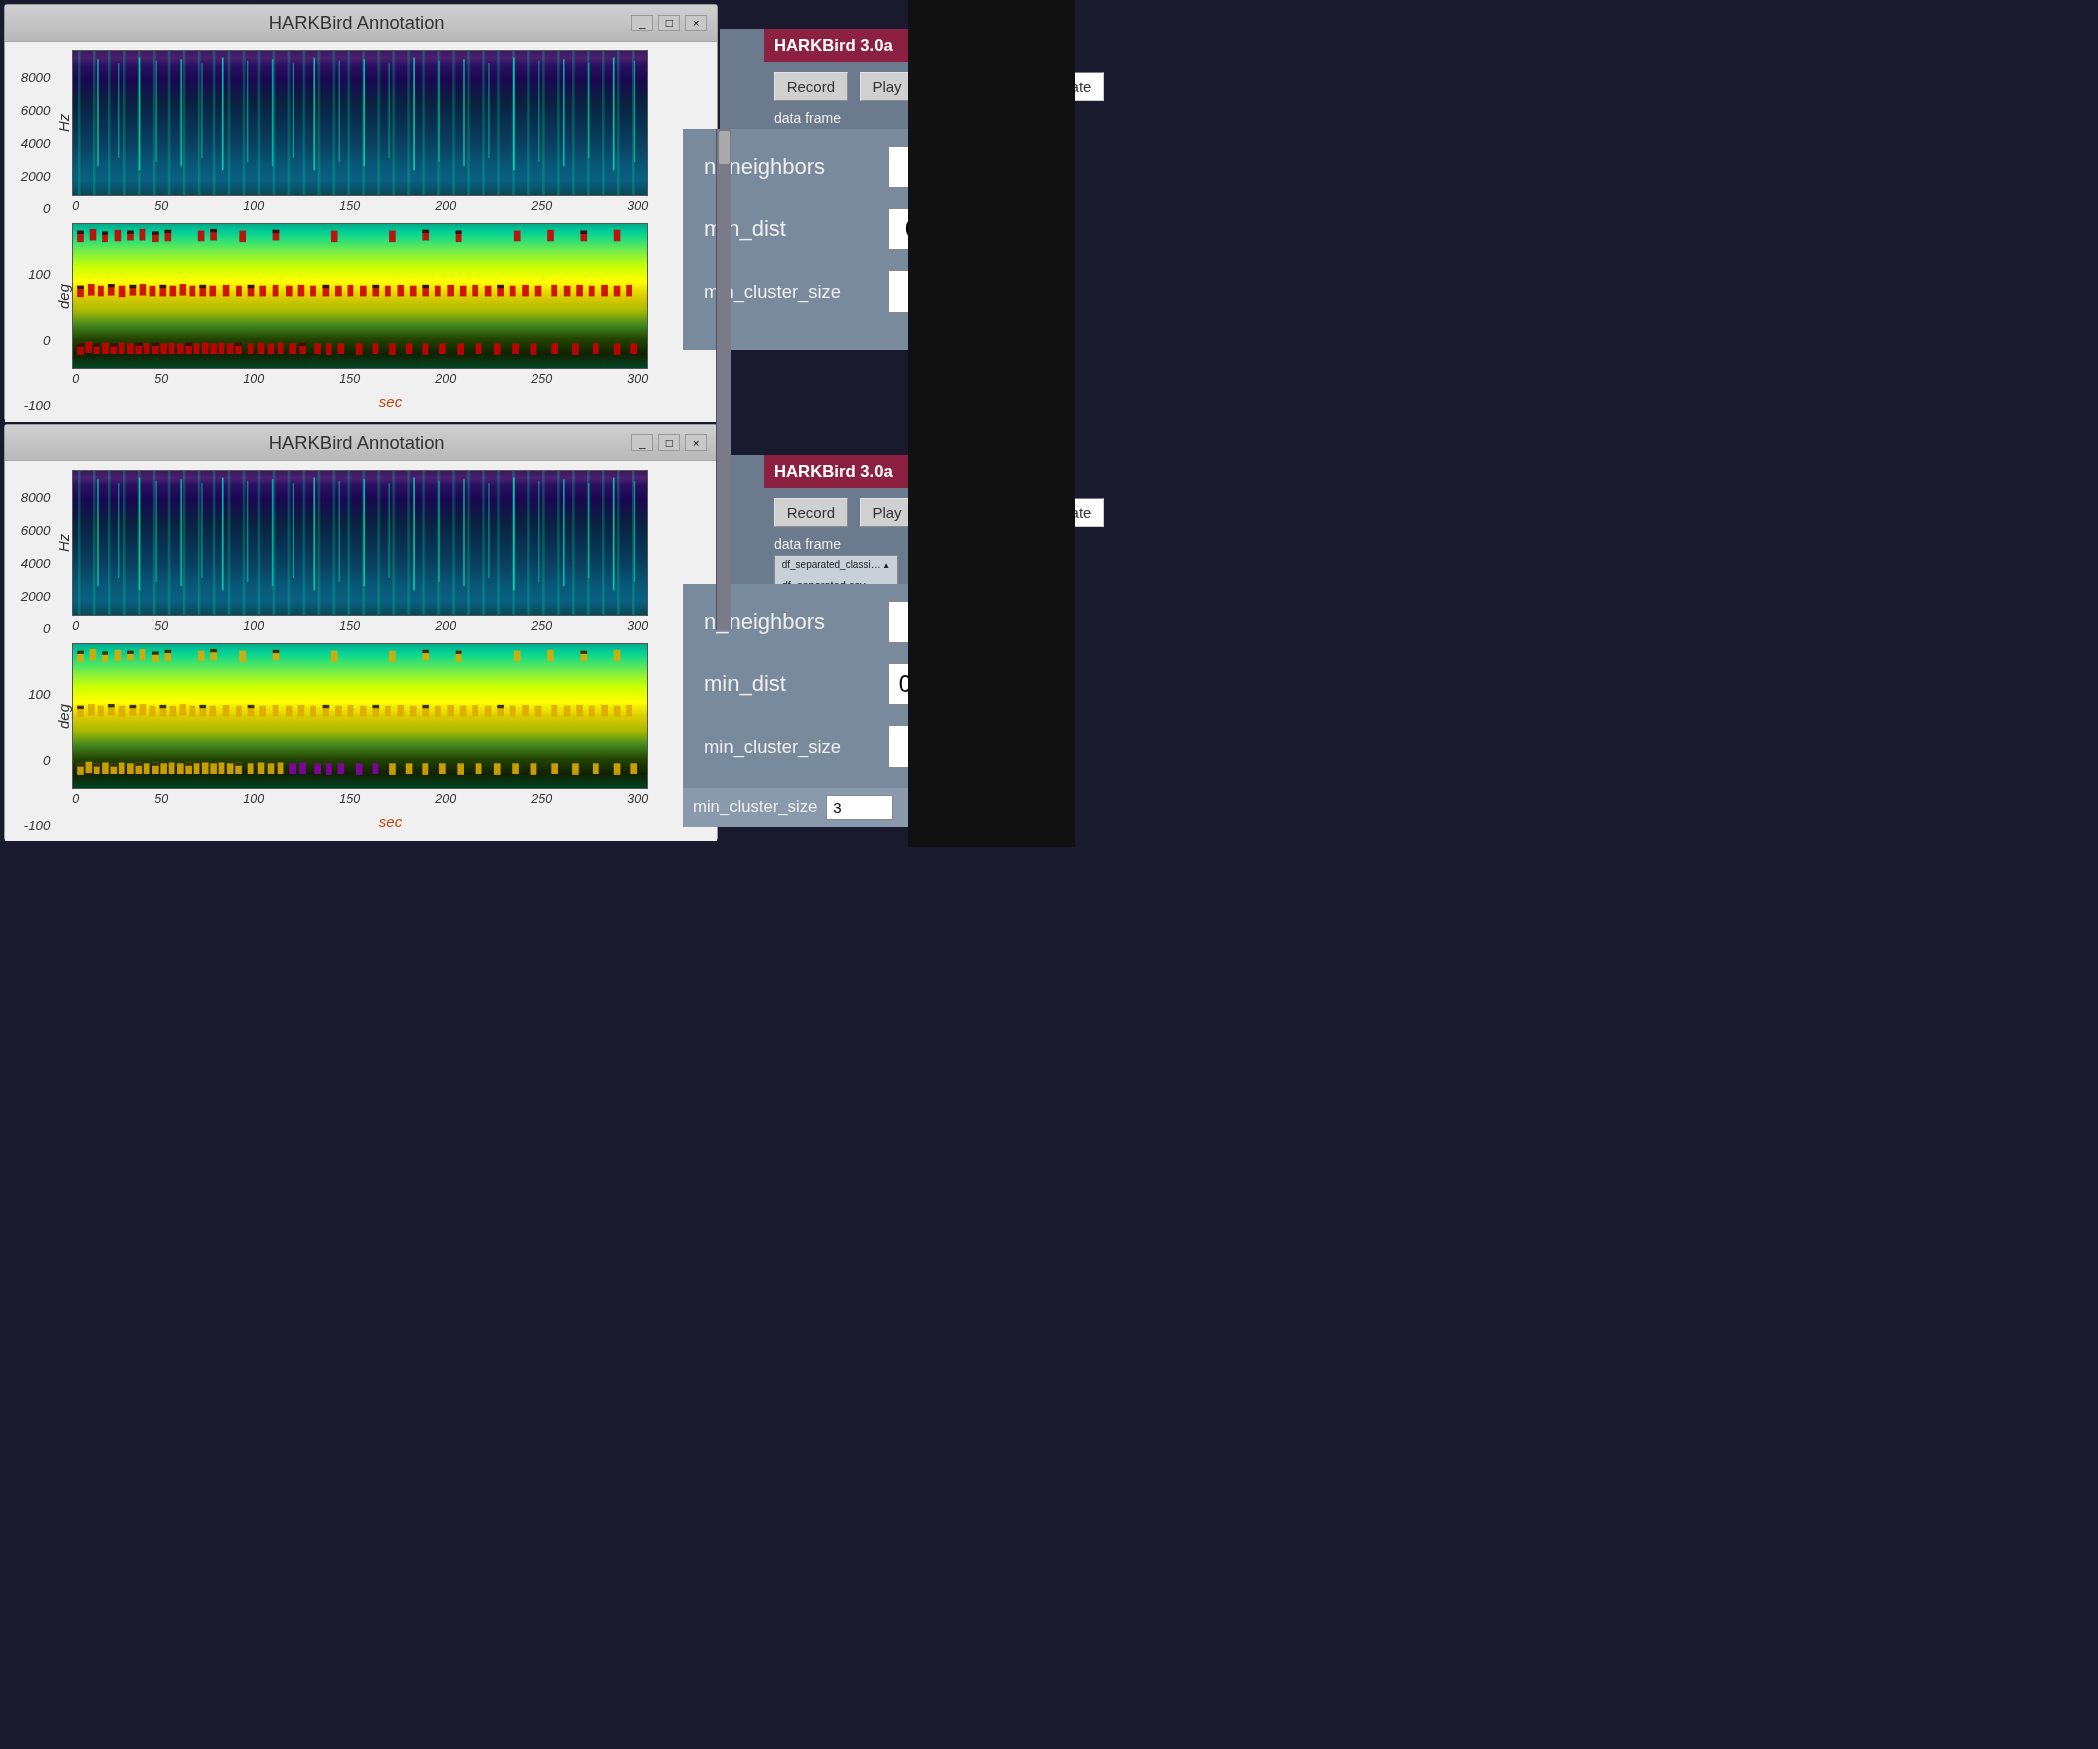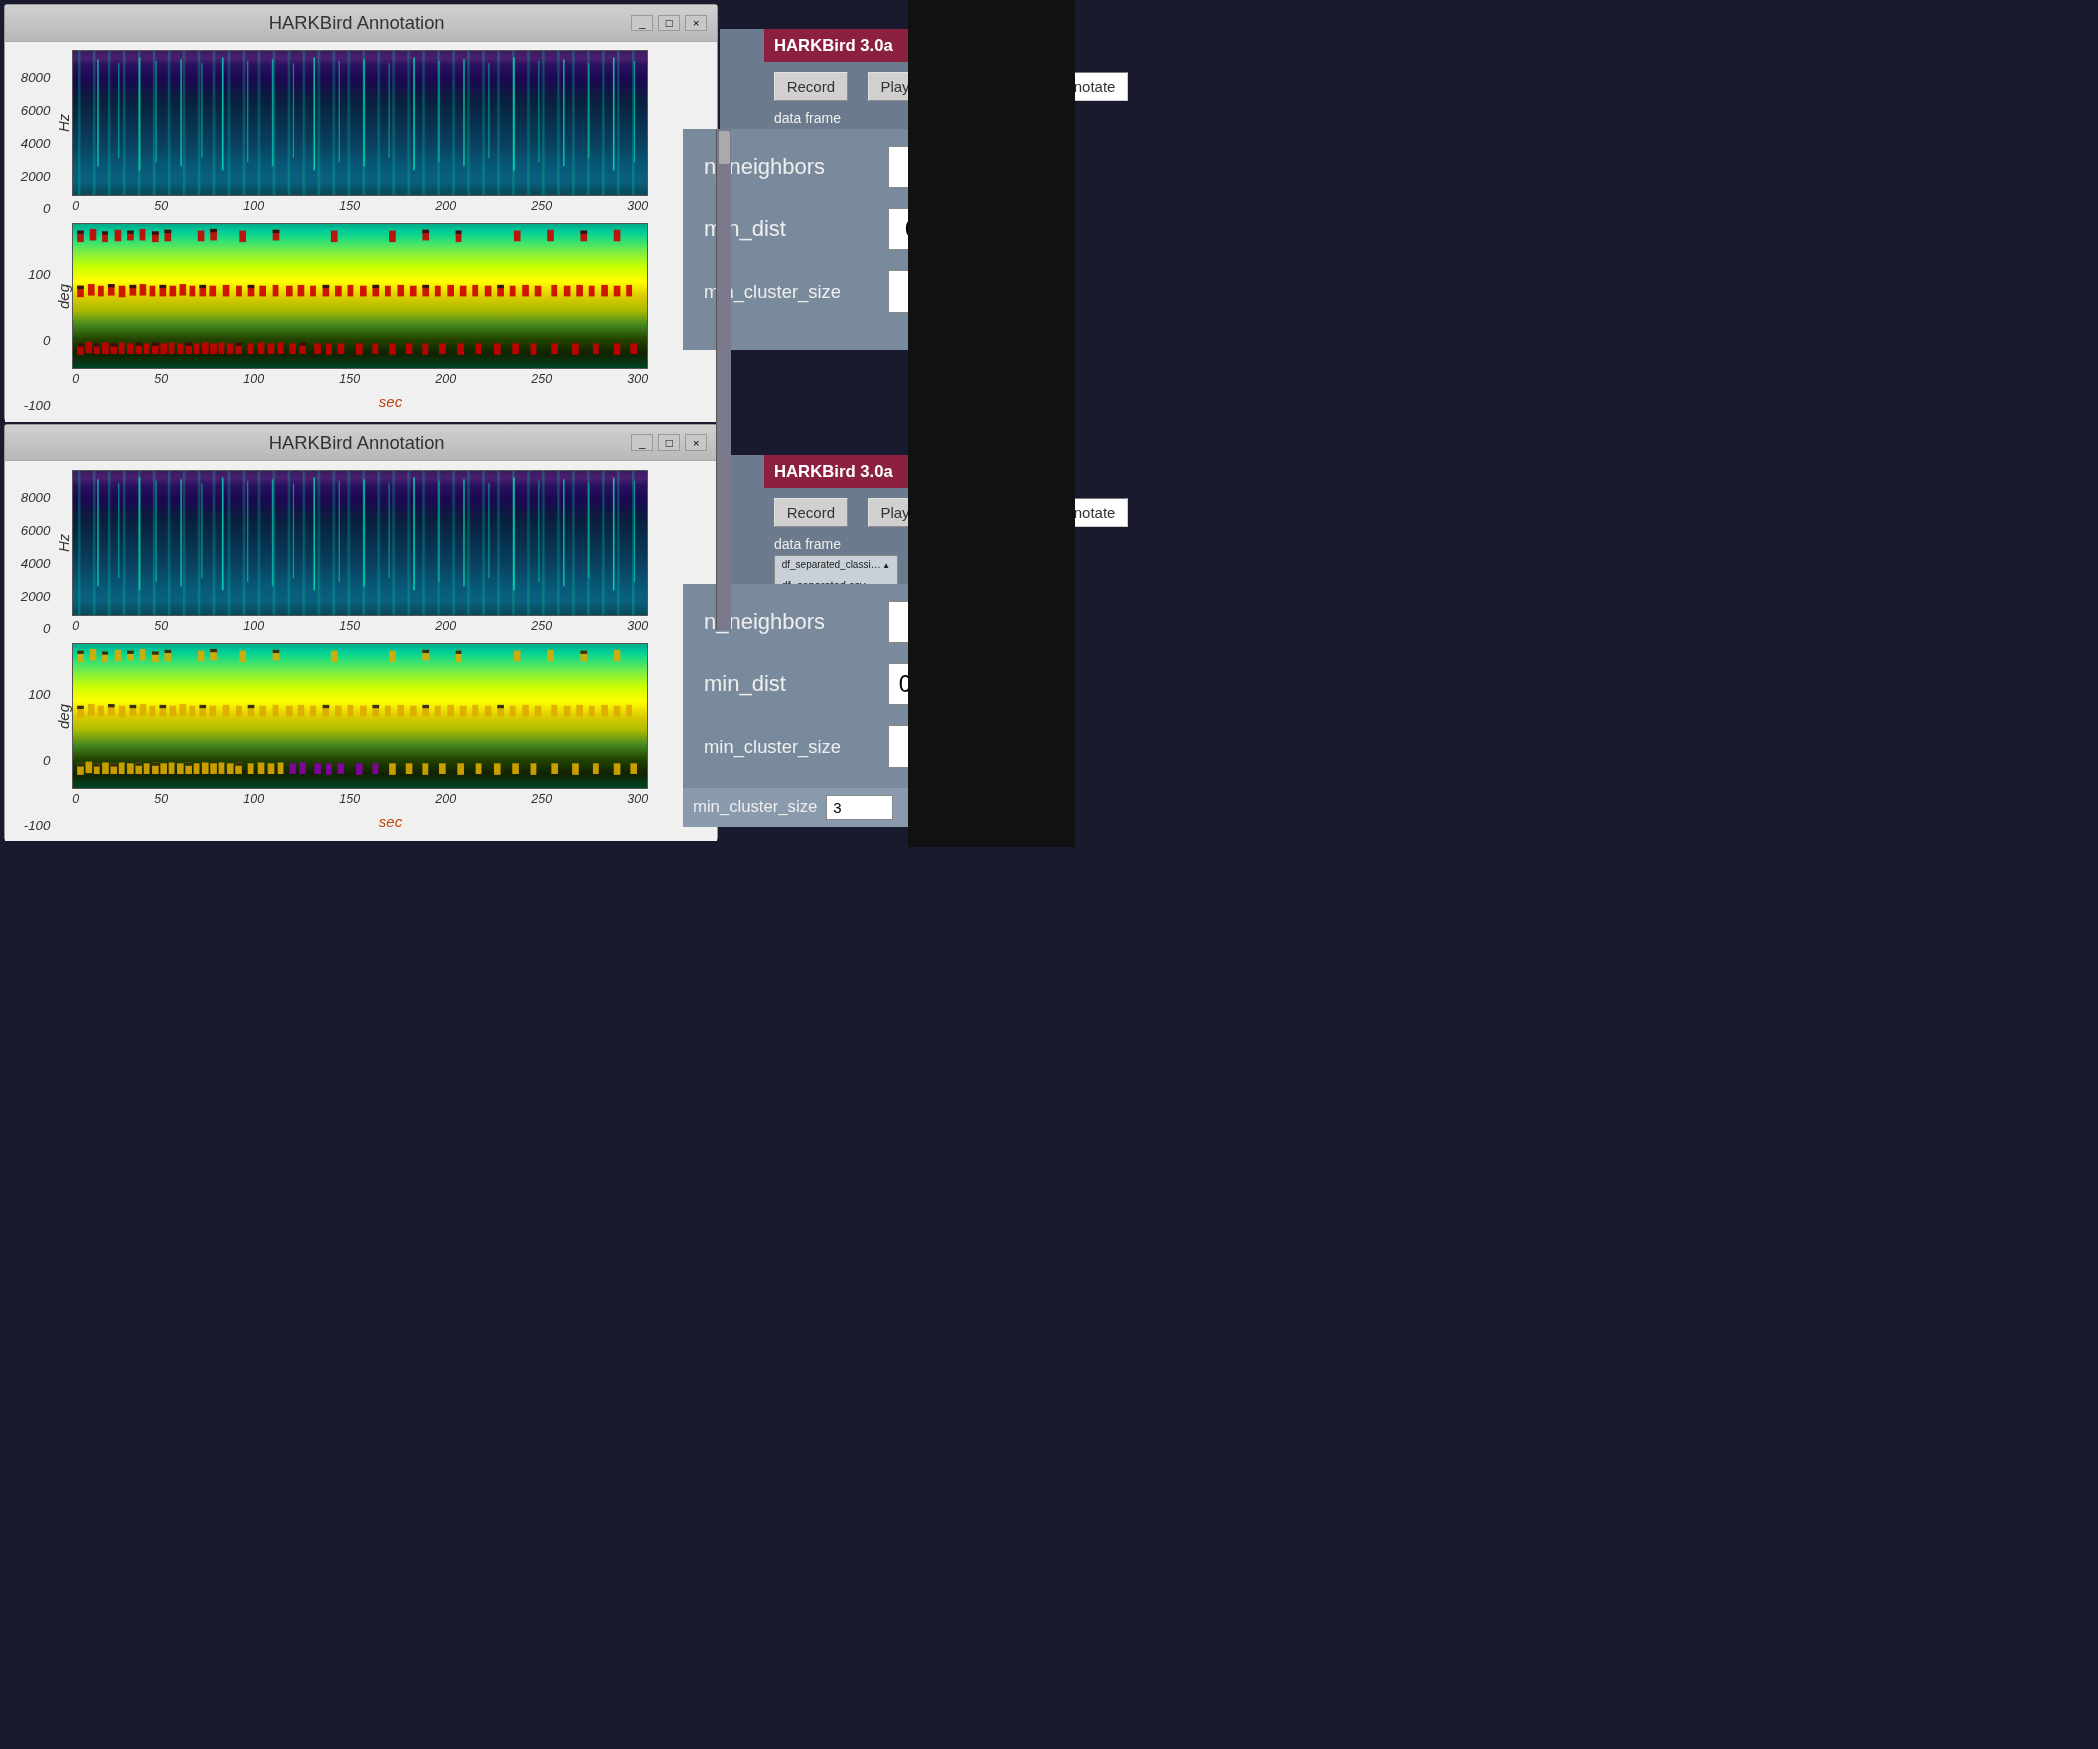--- a/index.html
+++ b/index.html
@@ -161,7 +161,7 @@
 
     .harkbird-buttons {
       display: flex;
-      gap: 20px;
+      gap: 12px;
       margin-bottom: 8.3px;
     }
 

